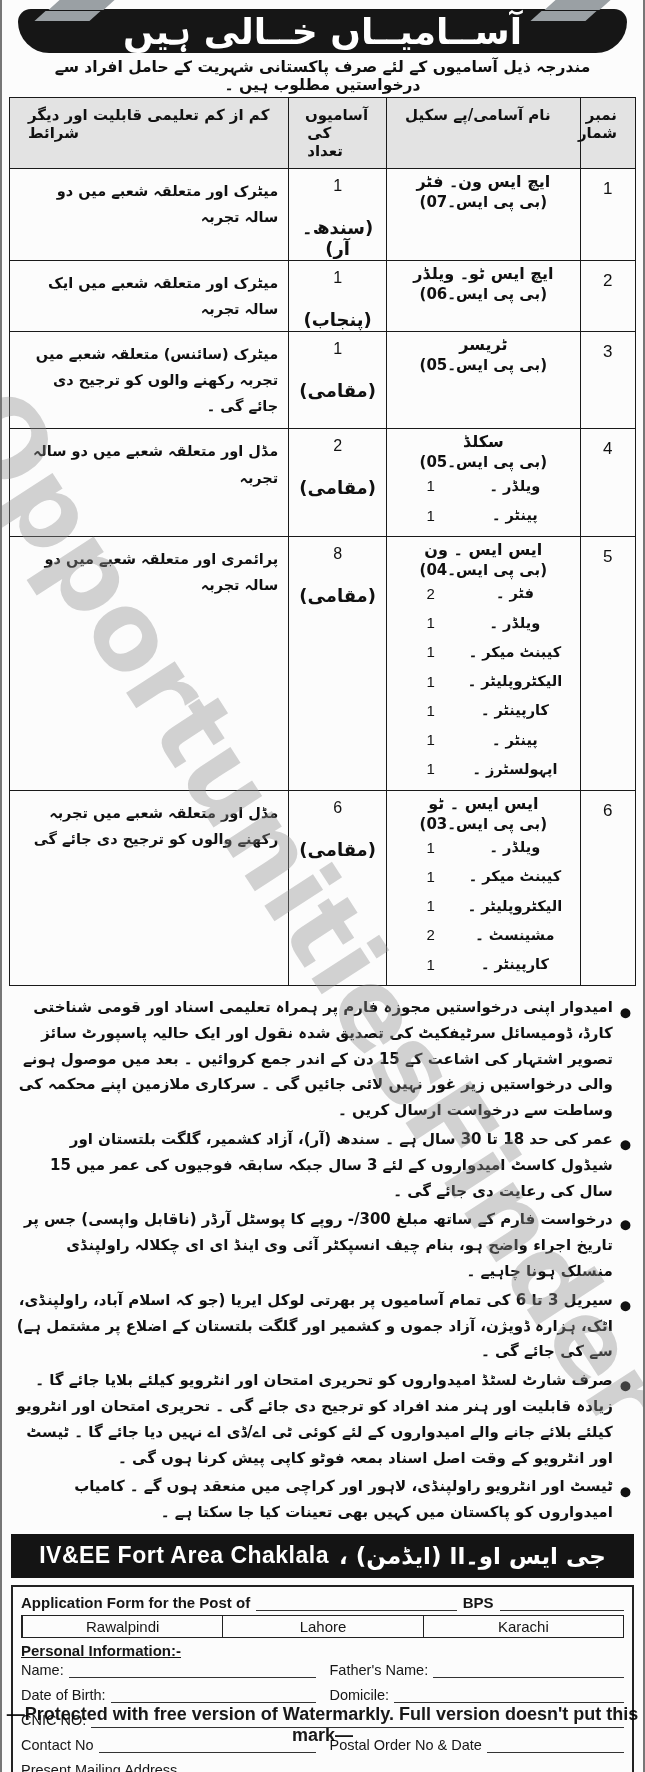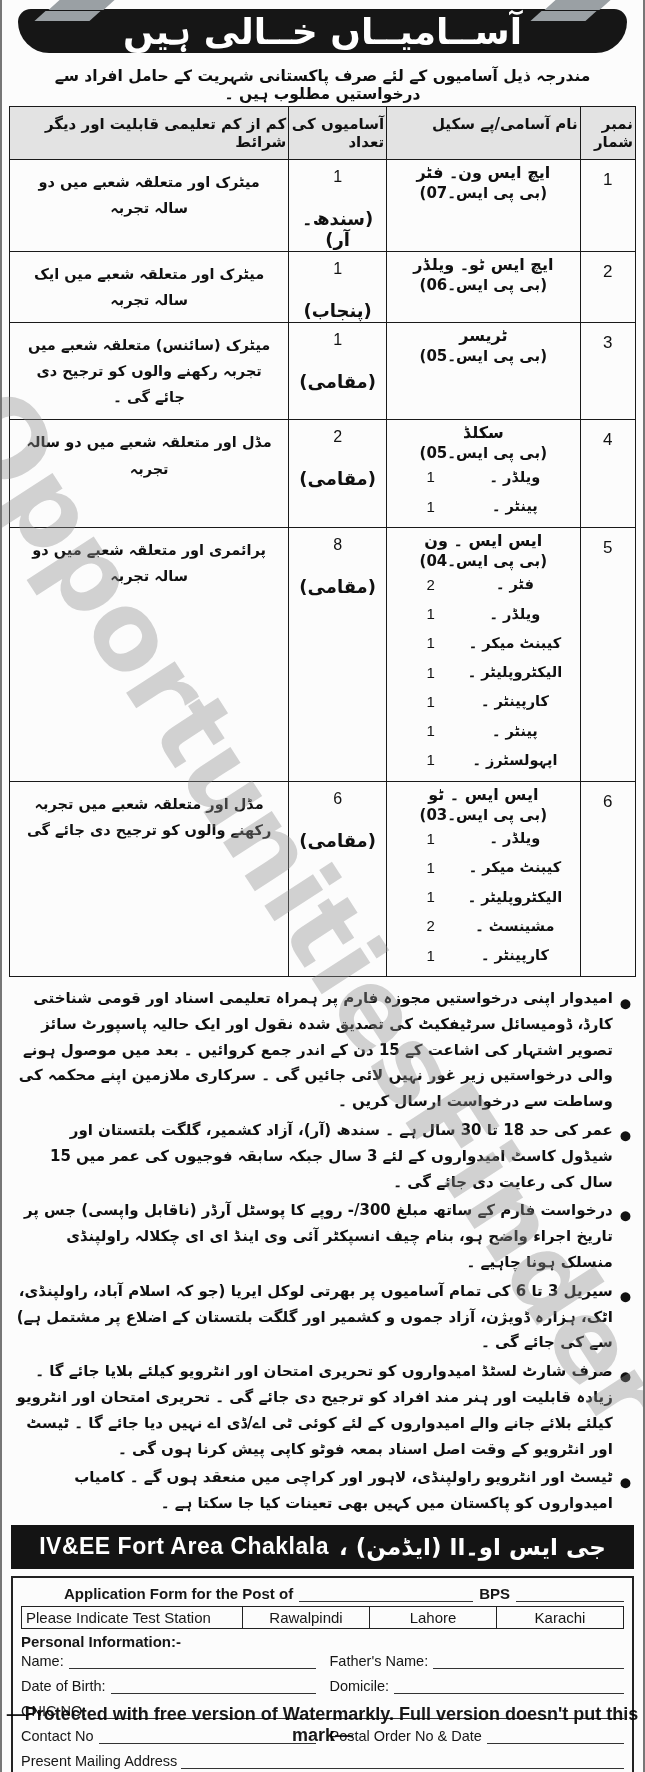--- a/index.html
+++ b/index.html
@@ -20,7 +20,7 @@
     border-radius:14px 14px 34px 34px;display:flex;align-items:center;justify-content:center;
     direction:rtl;font-size:36px;font-weight:bold;letter-spacing:1px;
   }
-  .subtitle{margin:14px 12px 3px;text-align:center;direction:rtl;font-size:15.5px;font-weight:bold;}
+  .subtitle{margin:5px 12px 3px;text-align:center;direction:rtl;font-size:15.5px;font-weight:bold;}
 
   
   table.vtable{width:627px;margin:2px auto 0;border-collapse:collapse;direction:rtl;table-layout:fixed;}

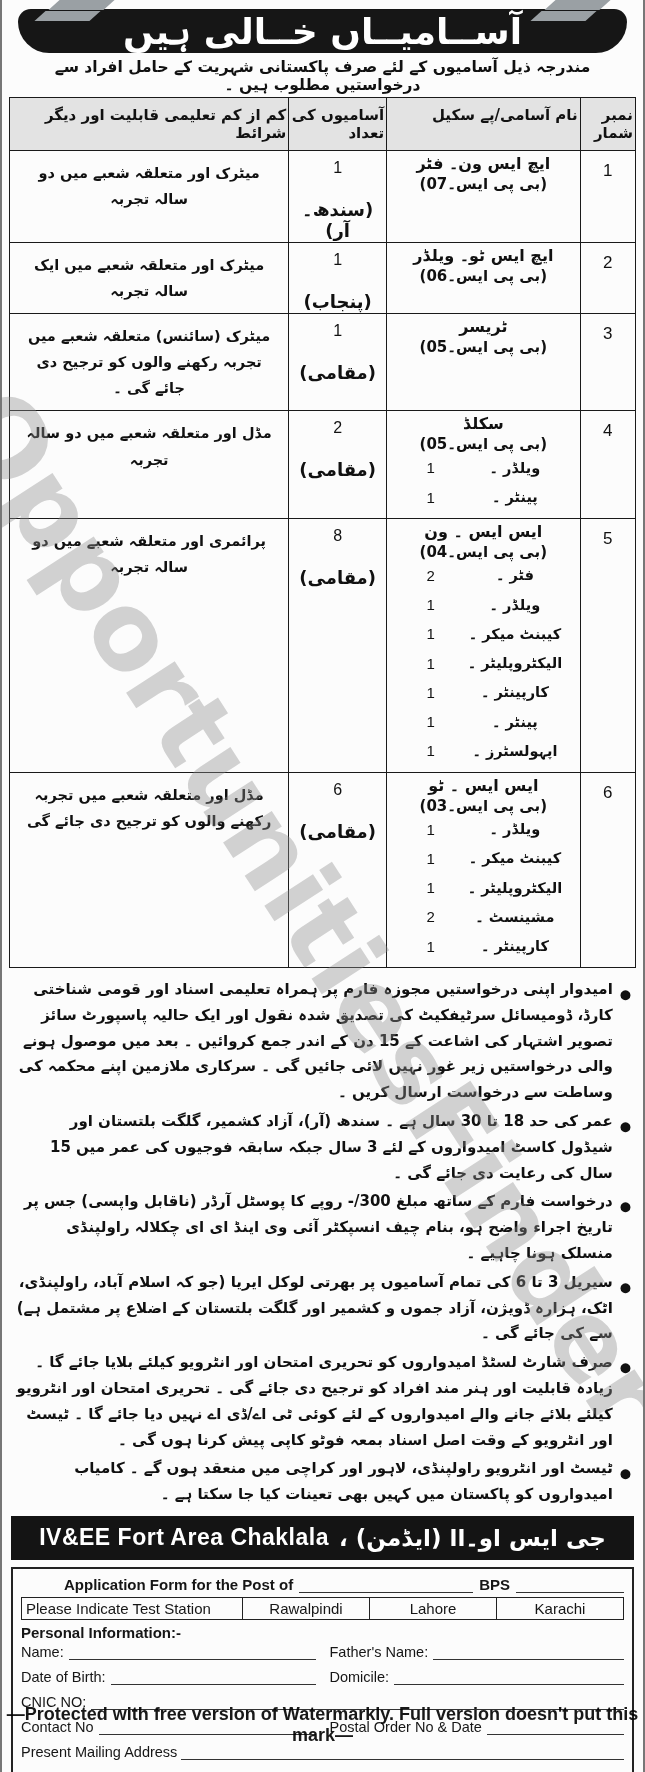--- a/index.html
+++ b/index.html
@@ -25,7 +25,7 @@
   
   table.vtable{width:627px;margin:2px auto 0;border-collapse:collapse;direction:rtl;table-layout:fixed;}
   .vtable th,.vtable td{border:1.6px solid #1a1a1a;vertical-align:top;}
-  .vtable th{background:#e3e3e3;font-size:15px;font-weight:bold;padding:8px 2px;text-align:right;}
+  .vtable th{background:#e3e3e3;font-size:15px;font-weight:bold;padding:8px 18px;text-align:left;}
   .col-serial{width:55px;} .col-name{width:192px;} .col-count{width:97px;} .col-qual{width:277px;}
   td.c-serial{text-align:center;font-family:"Liberation Sans",sans-serif;font-size:17px;padding-top:10px;}
   td.c-name{text-align:center;padding:0 2px 6px;}

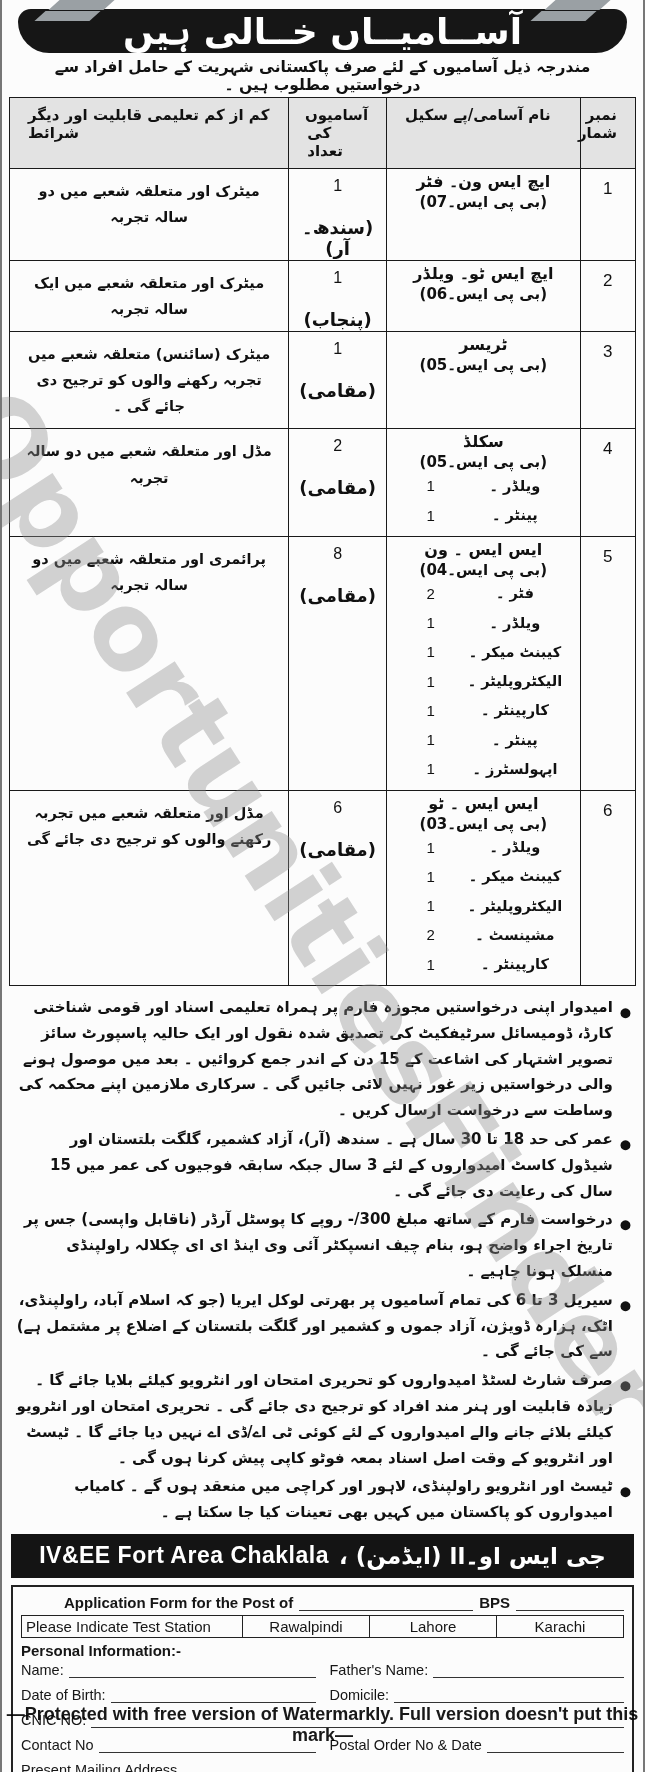--- a/index.html
+++ b/index.html
@@ -37,7 +37,7 @@
   td.c-count{text-align:center;padding-top:8px;}
   .count-num{font-family:"Liberation Sans",sans-serif;font-size:16px;}
   .count-region{font-size:18px;font-weight:bold;margin-top:22px;}
-  td.c-qual{text-align:center;font-size:14.5px;font-weight:bold;padding:9px 10px;line-height:1.8;}
+  td.c-qual{text-align:right;font-size:14.5px;font-weight:bold;padding:9px 10px;line-height:1.8;}
   .h-r1{height:56px;} .h-r2{height:58px;} .h-r3{height:56px;} .h-r4{height:66px;}
 
   

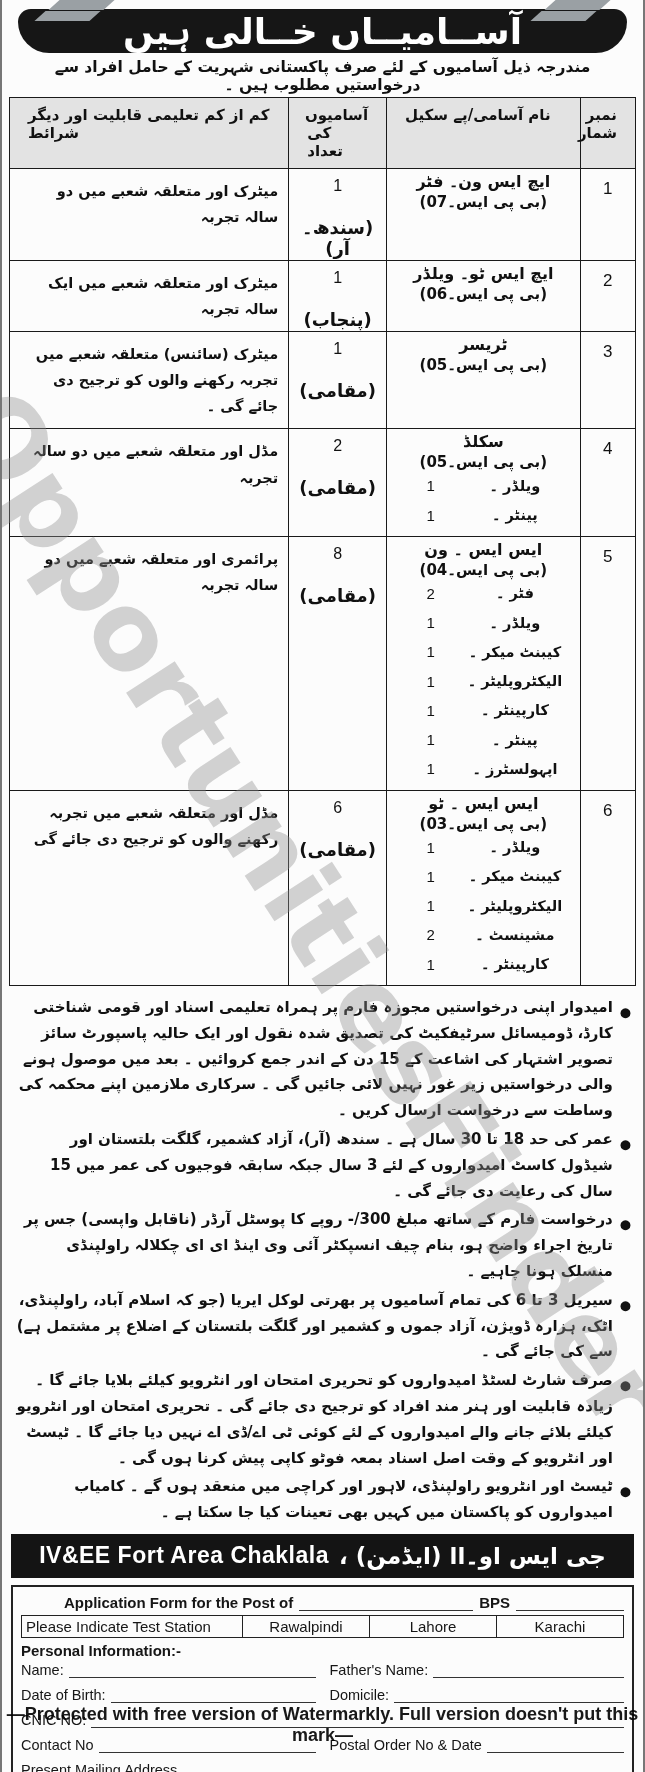--- a/index.html
+++ b/index.html
@@ -55,7 +55,7 @@
   
   .form-box{margin:7px 9px 0;border:2.5px solid #222;border-bottom:6px solid #111;
     padding:5px 8px 6px;font-family:"Liberation Sans",sans-serif;color:#161616;}
-  .post-line{display:flex;align-items:flex-end;gap:6px;font-size:15px;font-weight:bold;padding:2px 0 4px;margin-left:43px;}
+  .post-line{display:flex;align-items:flex-end;gap:6px;font-size:15px;font-weight:bold;padding:2px 0 4px;}
   .fill{flex:1;border-bottom:1.4px solid #333;height:13px;}
   .fill-short{flex:0.62;}
   .ts-row{display:flex;border:1.6px solid #222;font-size:15px;text-align:center;margin-bottom:4px;}

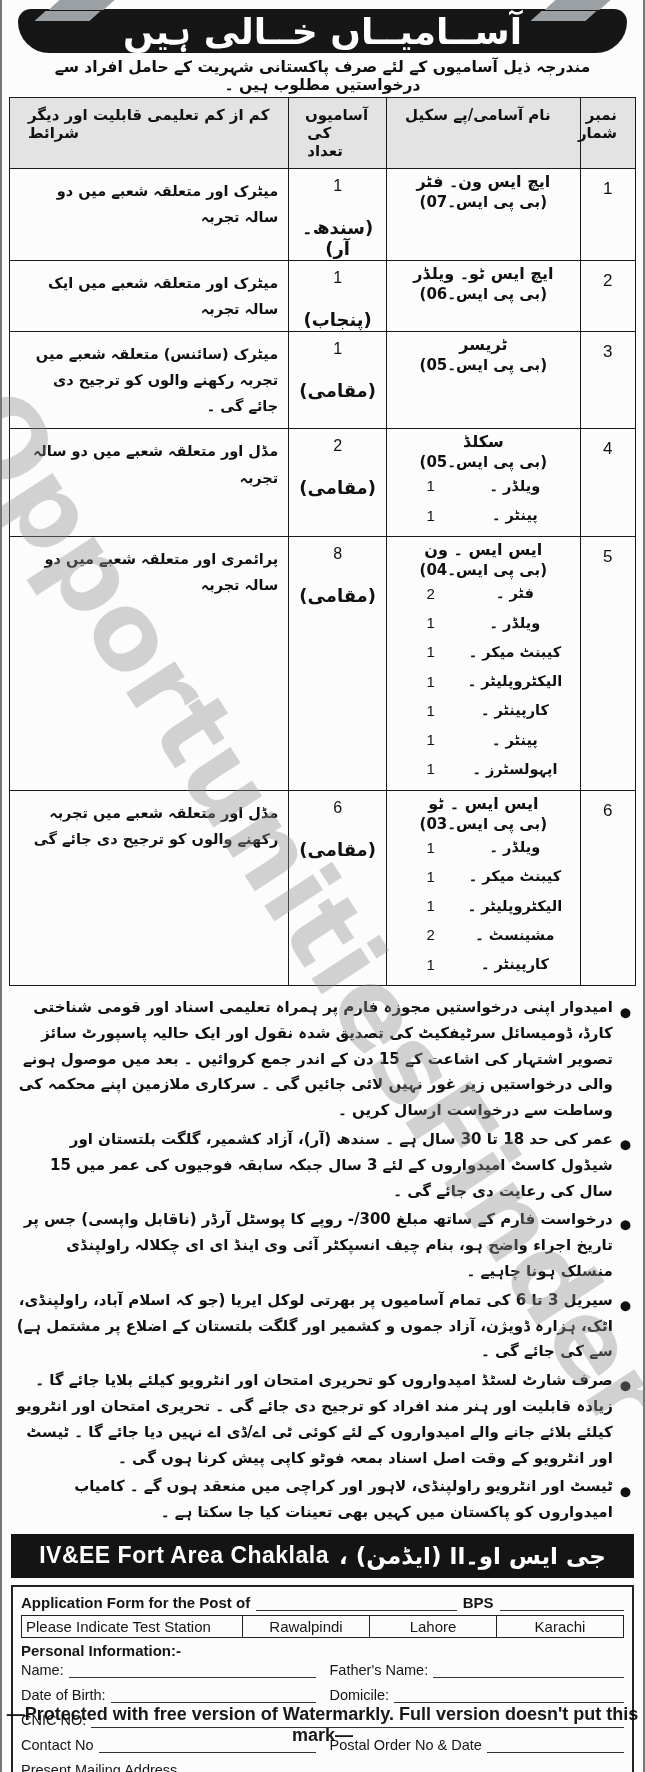--- a/index.html
+++ b/index.html
@@ -284,7 +284,6 @@
     </div>
 
     <div class="ts-row">
-      <div class="ts-cell ts-label">Please Indicate Test Station</div>
       <div class="ts-cell ts-opt">Rawalpindi</div>
       <div class="ts-cell ts-opt">Lahore</div>
       <div class="ts-cell ts-opt">Karachi</div>

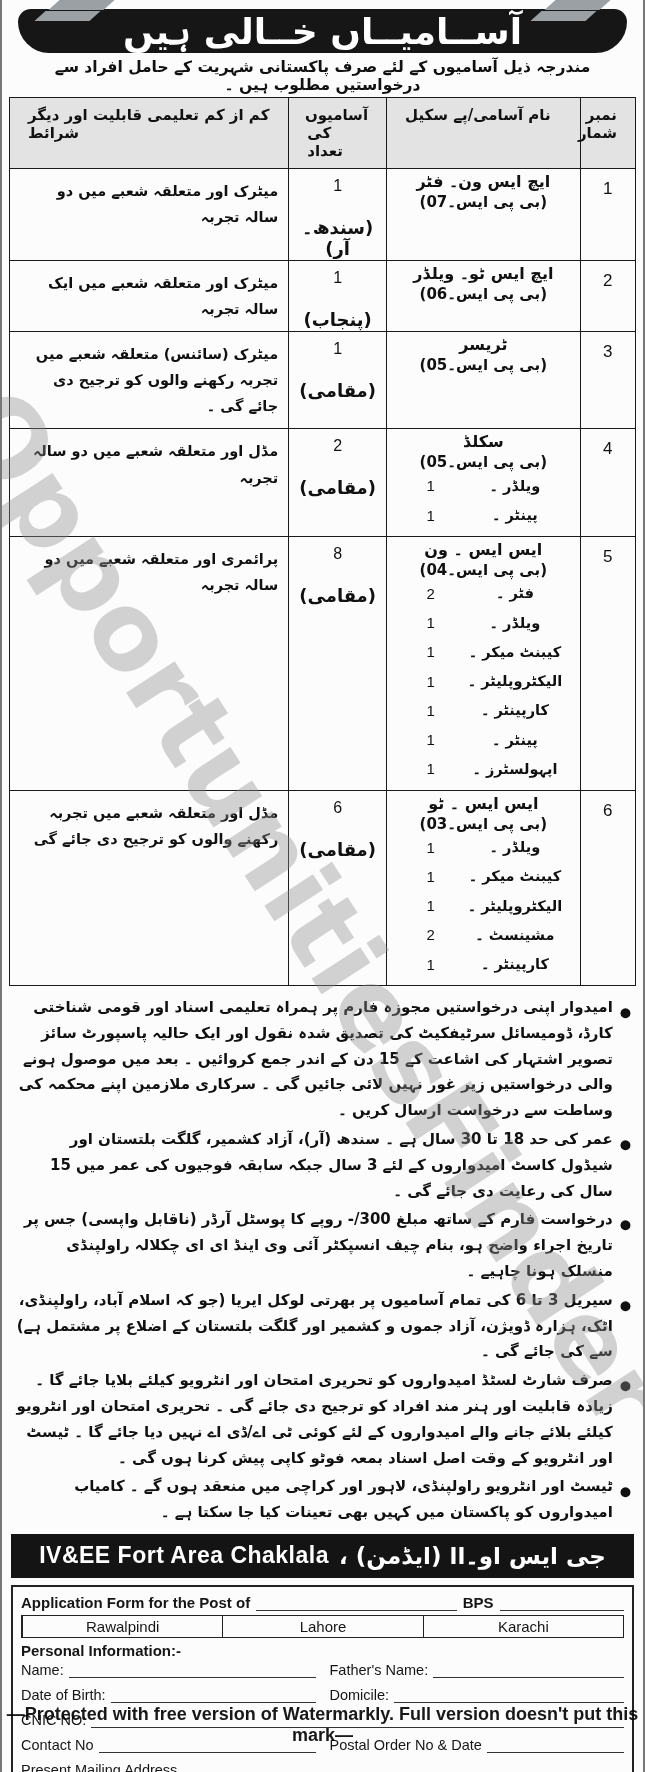--- a/index.html
+++ b/index.html
@@ -62,7 +62,7 @@
   .ts-cell{border-left:1.6px solid #222;padding:2px 4px;}
   .ts-label{flex:0 0 212px;text-align:left;border-left:none;}
   .ts-opt{flex:1;}
-  .sec-head{font-size:15px;font-weight:bold;margin:4px 0 3px;}
+  .sec-head{font-size:15px;font-weight:bold;text-decoration:underline;margin:4px 0 3px;}
   .f-row{display:flex;gap:14px;margin:3px 0 9px;}
   .f-half{flex:1;display:flex;align-items:flex-end;gap:5px;font-size:14.5px;}
   .f-full{display:flex;align-items:flex-end;gap:4px;font-size:14.5px;margin:3px 0 10px;}

